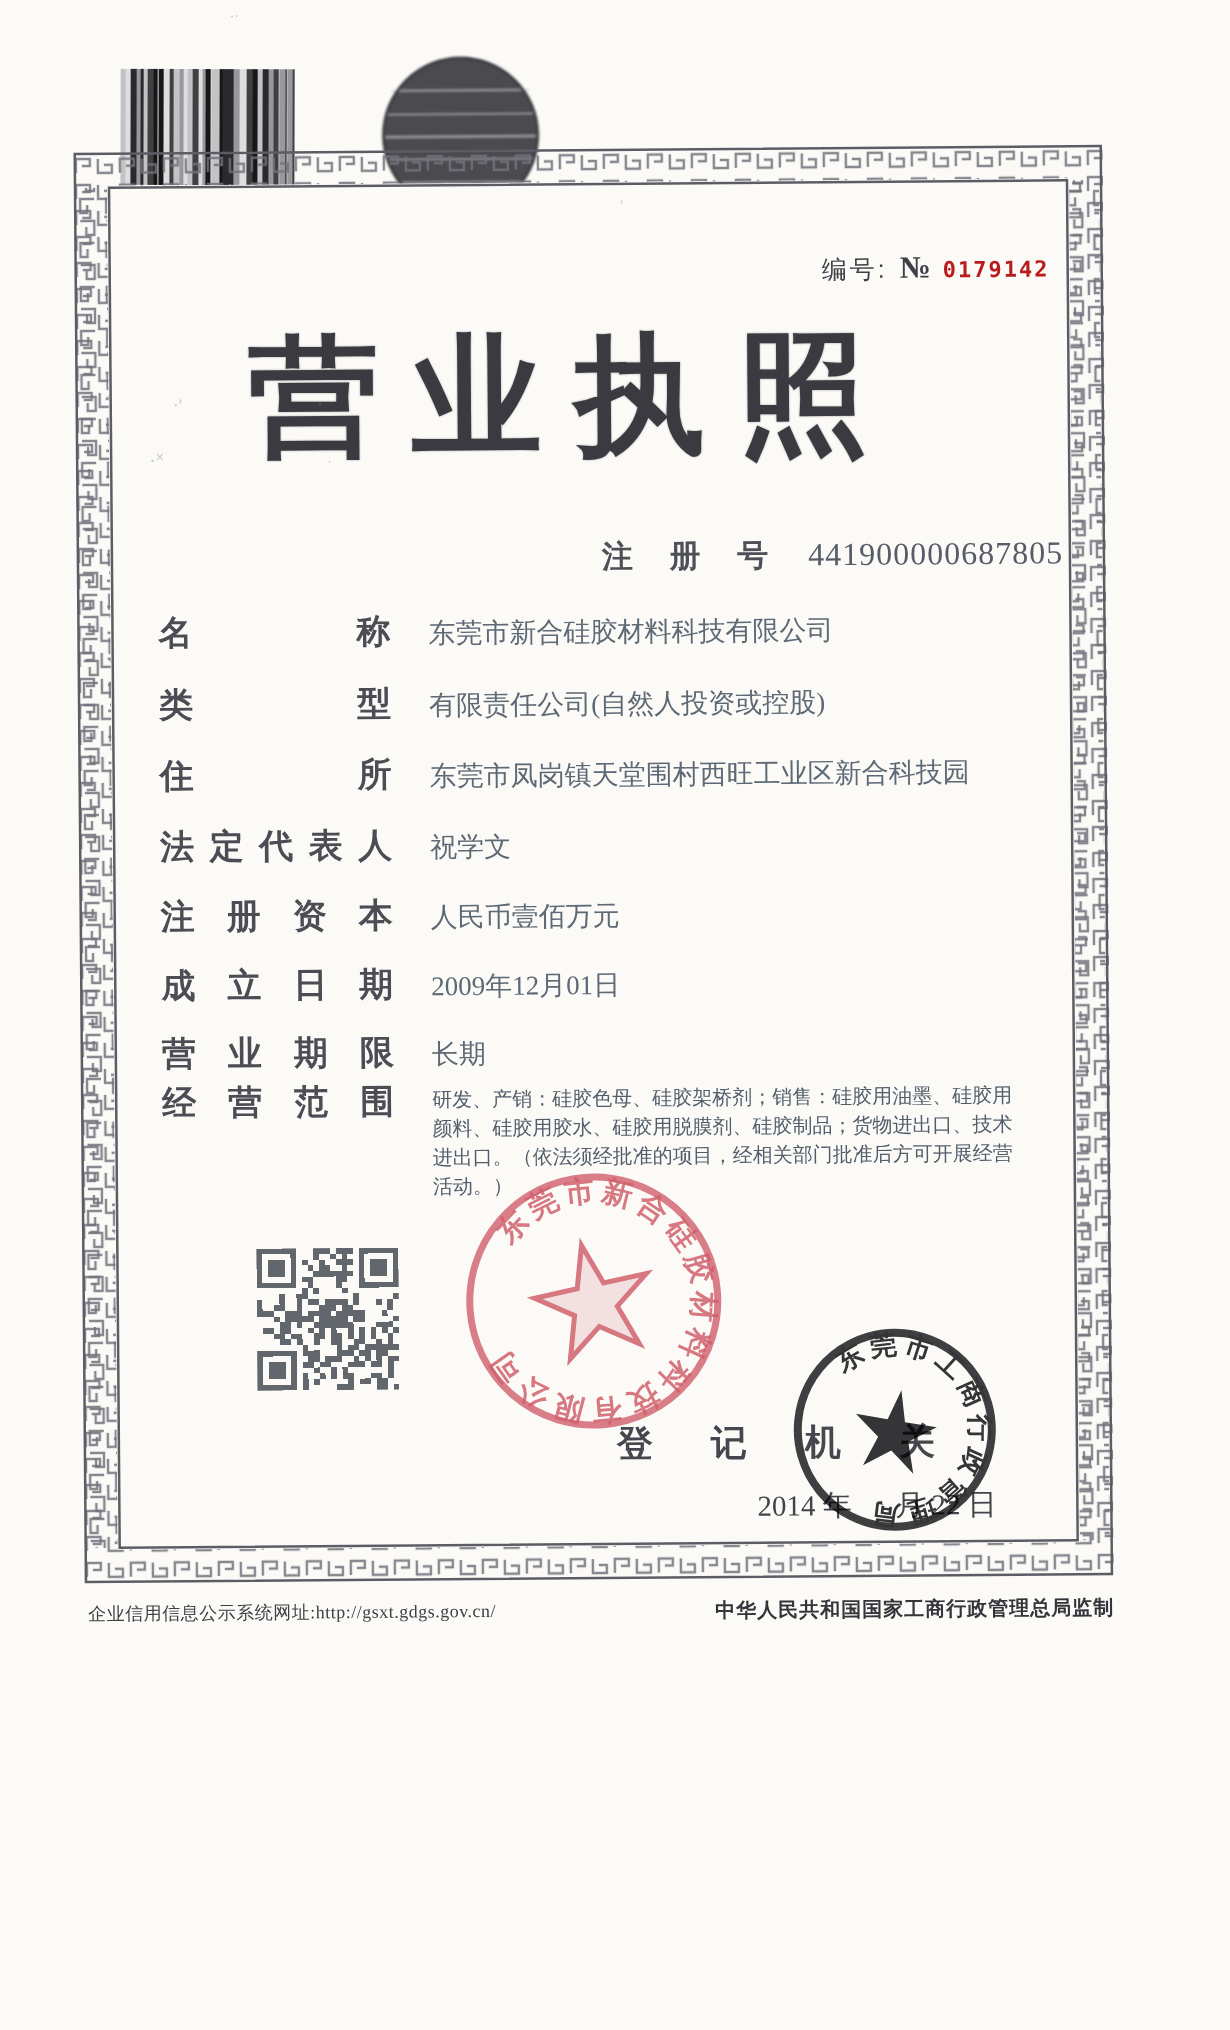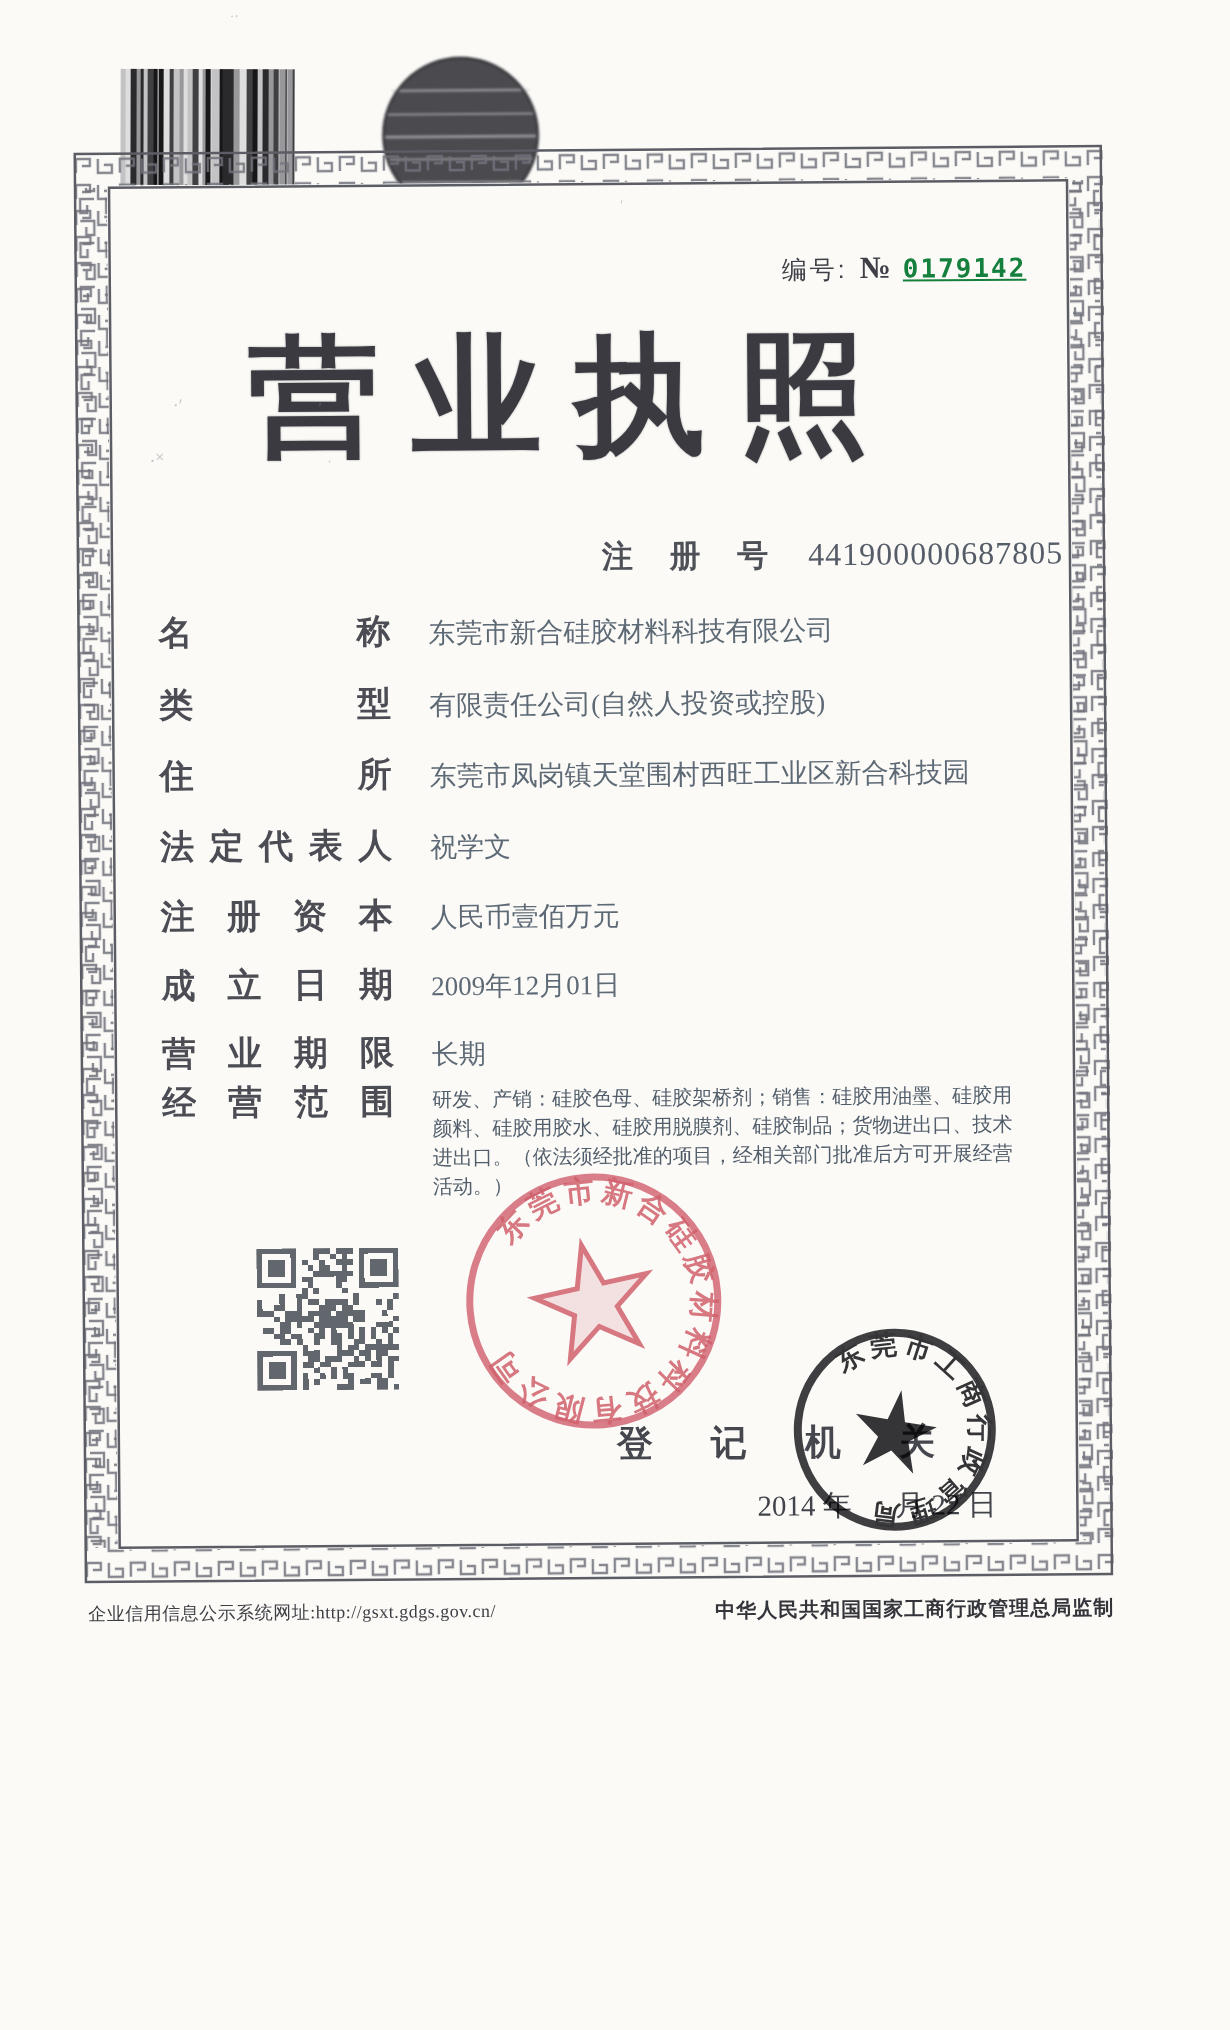--- a/index.html
+++ b/index.html
@@ -20,7 +20,7 @@
   #frame{position:absolute;left:78px;top:148px;}
   
   #serial{position:absolute;left:786px;top:252px;display:flex;align-items:baseline;gap:12px;color:#3f3f47;}
-  #serial .cap{font-size:25px;letter-spacing:3px;font-family:"Liberation Sans","DejaVu Sans",sans-serif;}
+  #serial .cap{font-size:25px;letter-spacing:3px;font-family:"Liberation Sans","DejaVu Sans",sans-serif;margin-left:40px;}
   #serial .no{font-size:31px;font-weight:bold;font-family:"Liberation Serif","DejaVu Serif",serif;}
   #serial .digits{font-size:26px;font-weight:600;letter-spacing:2px;font-family:"DejaVu Sans Mono","Liberation Mono",monospace;color:#15803d;text-decoration:underline;}
   

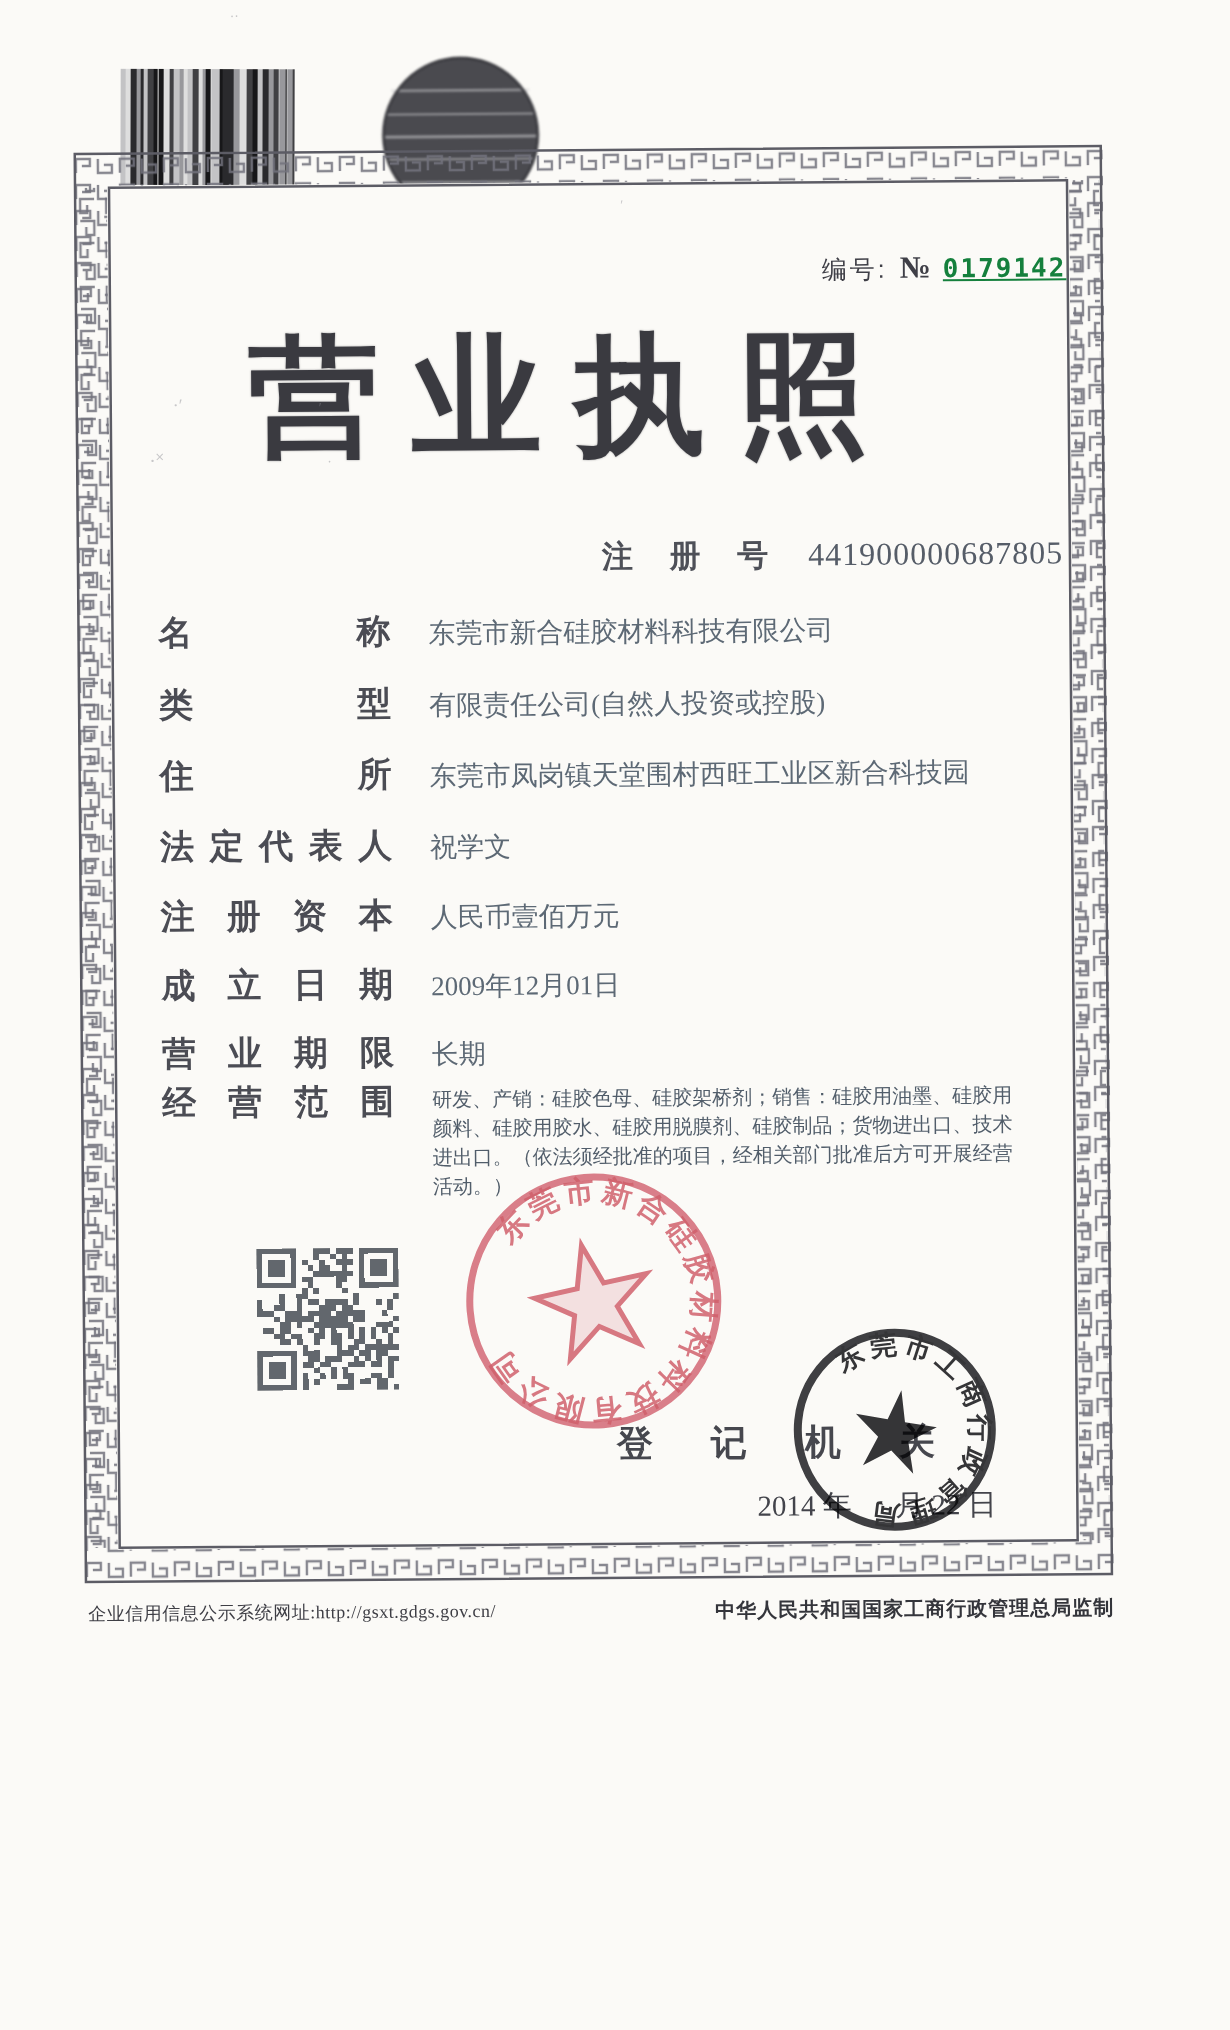--- a/index.html
+++ b/index.html
@@ -22,7 +22,7 @@
   #serial{position:absolute;left:786px;top:252px;display:flex;align-items:baseline;gap:12px;color:#3f3f47;}
   #serial .cap{font-size:25px;letter-spacing:3px;font-family:"Liberation Sans","DejaVu Sans",sans-serif;margin-left:40px;}
   #serial .no{font-size:31px;font-weight:bold;font-family:"Liberation Serif","DejaVu Serif",serif;}
-  #serial .digits{font-size:26px;font-weight:600;letter-spacing:2px;font-family:"DejaVu Sans Mono","Liberation Mono",monospace;color:#15803d;text-decoration:underline;}
+  #serial .digits{font-size:22px;font-weight:600;letter-spacing:2px;font-family:"DejaVu Sans Mono","Liberation Mono",monospace;color:#b91c1c;}
   
   #title{position:absolute;left:252px;top:330px;font-size:130px;line-height:1;
     font-weight:900;letter-spacing:33px;color:#3a3a40;

